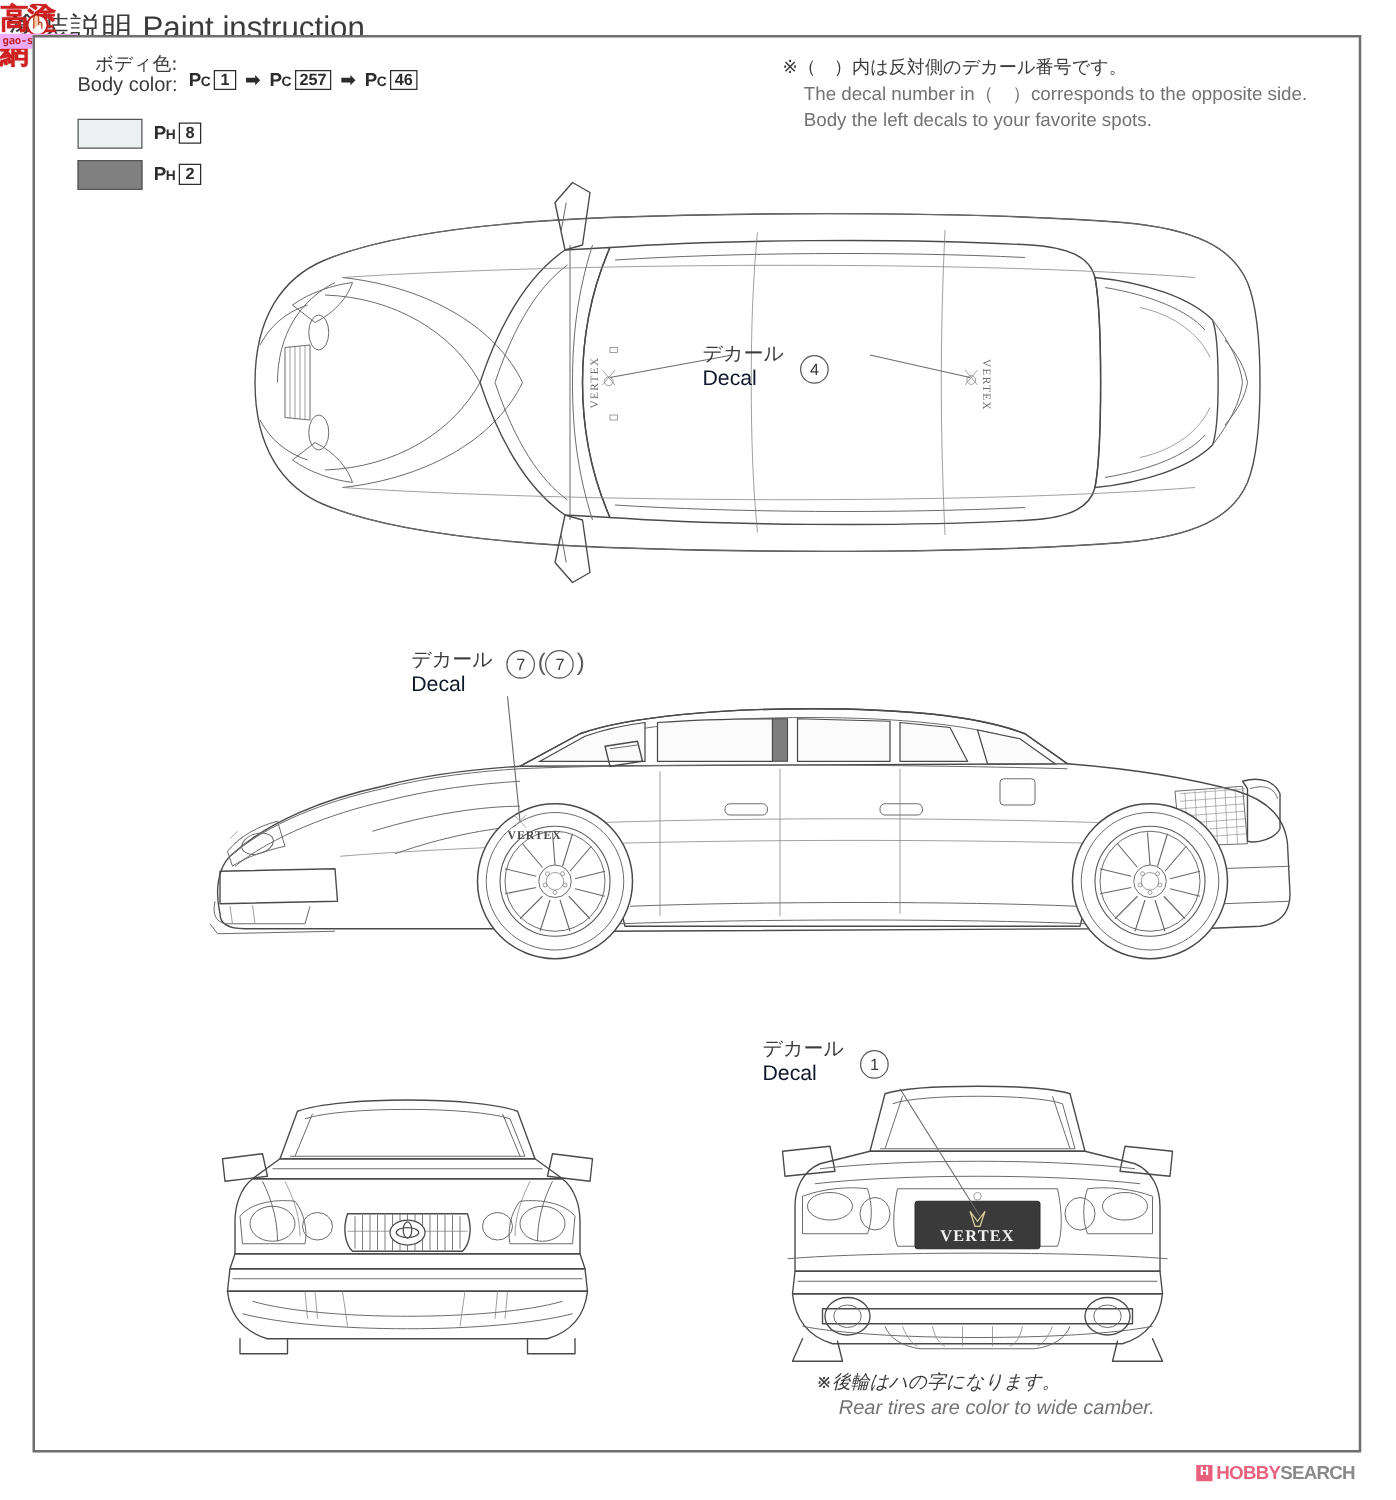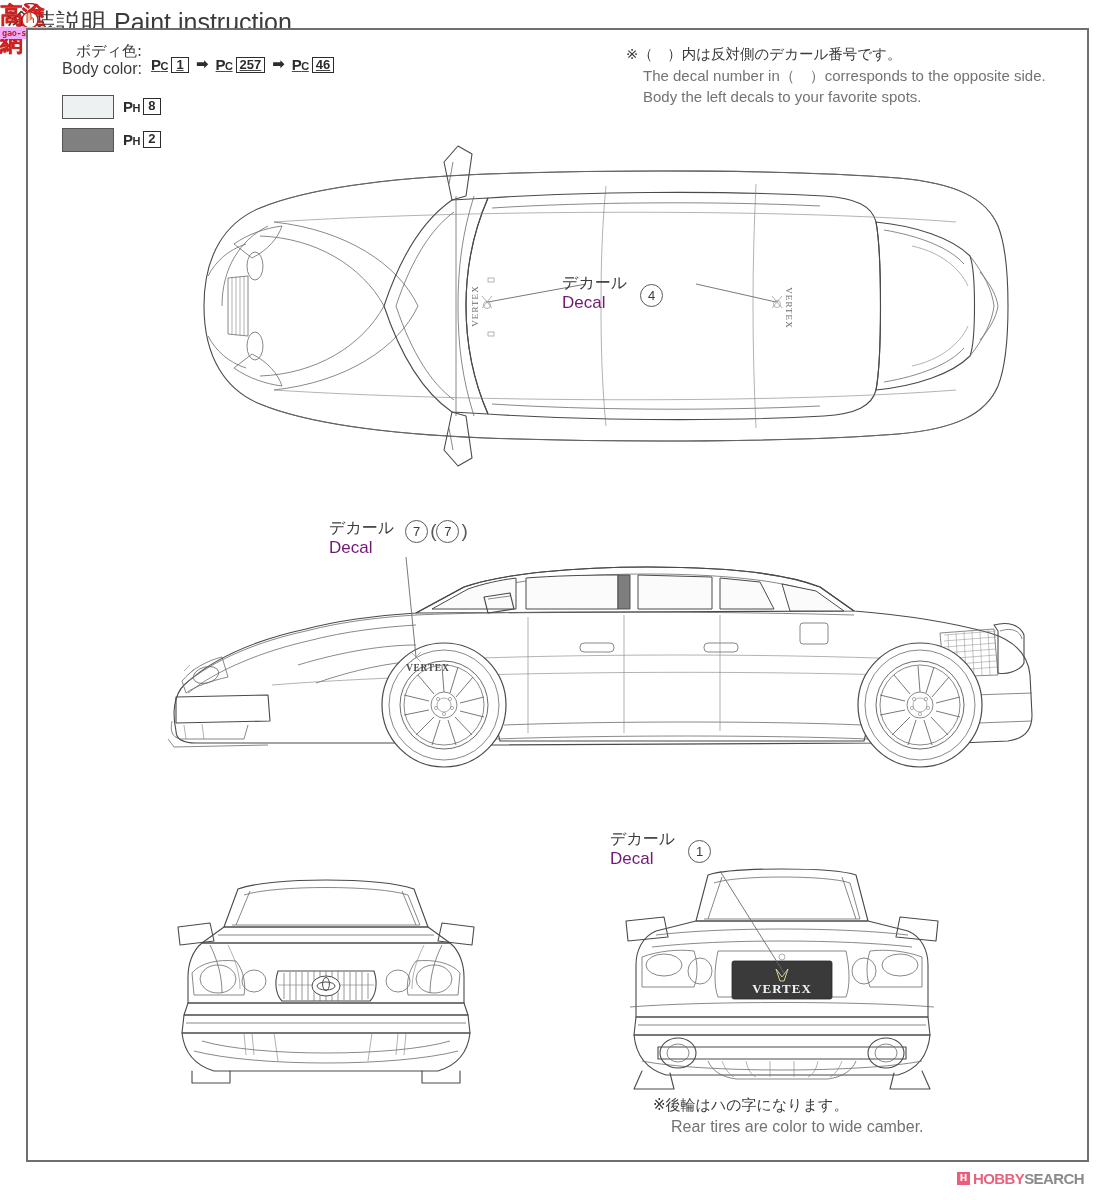--- a/index.html
+++ b/index.html
@@ -65,7 +65,7 @@
   .bc-jp{font-family:"DejaVu Sans",sans-serif;font-size:15px;color:#3b3b3b;}
   .bc-en{font-size:16px;color:#3b3b3b;text-align:center;}
   .bc-codes{display:flex;align-items:center;margin-left:9px;padding-top:13px;}
-  .paint-code{display:flex;align-items:flex-end;text-decoration:underline;}
+  .paint-code{display:flex;align-items:center;}
   .pc-prefix{font-weight:bold;font-size:15px;color:#2c2c2c;letter-spacing:-0.5px;}
   .pc-prefix .sub{font-size:11px;vertical-align:baseline;}
   .pc-num{

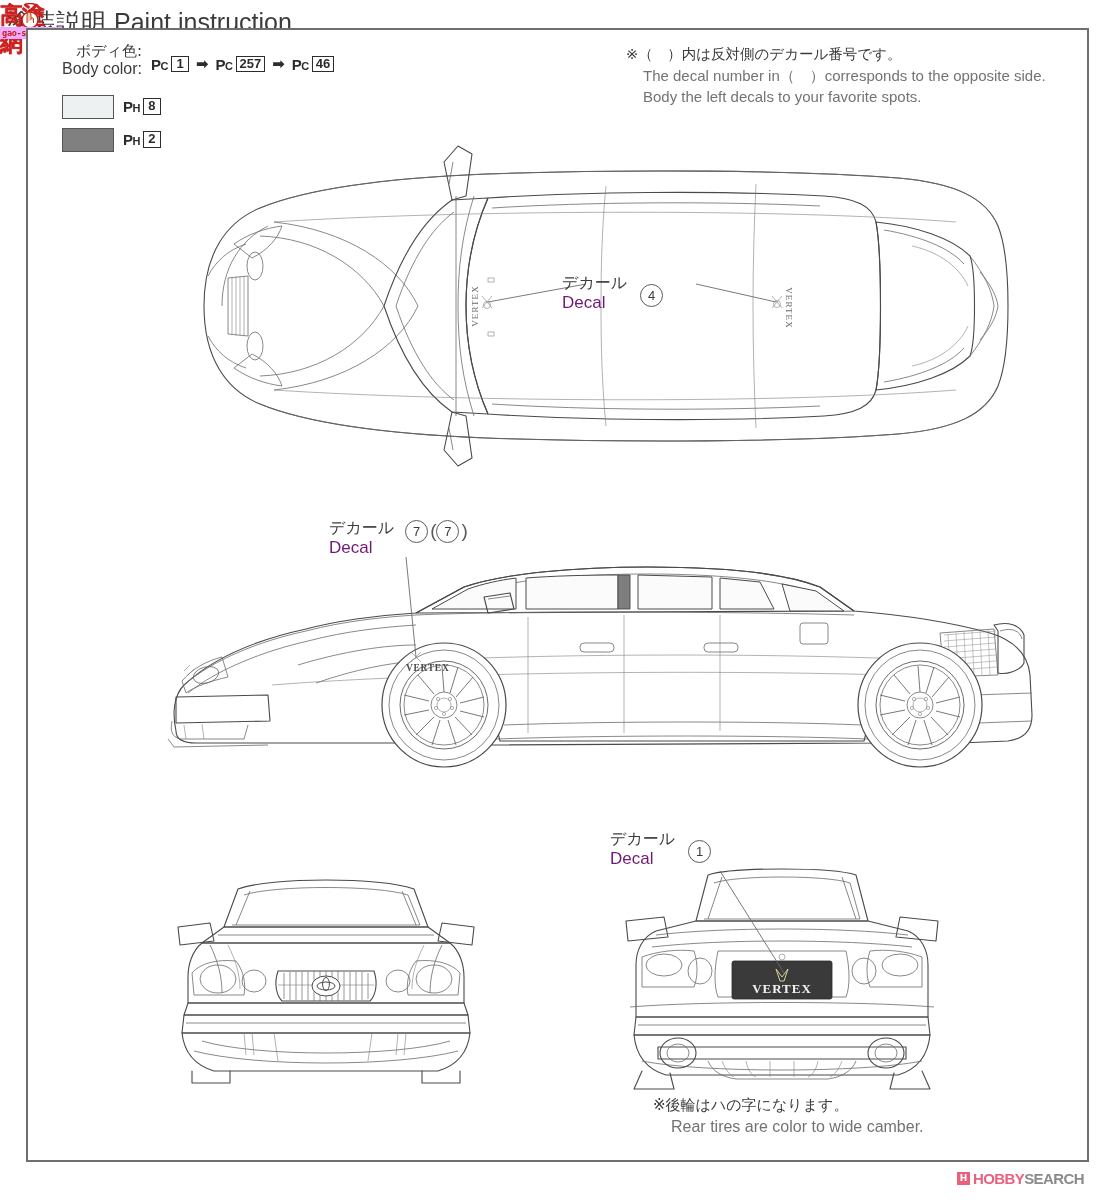--- a/index.html
+++ b/index.html
@@ -92,7 +92,7 @@
   
   .callout{position:absolute;}
   .callout .cl-jp{font-family:"DejaVu Sans",sans-serif;font-size:16px;color:#3b3b3b;line-height:1.18;}
-  .callout .cl-en{font-size:17px;color:#701a75;line-height:1.18;}
+  .callout .cl-en{font-size:17px;color:#0f172a;line-height:1.18;}
   .callout .cl-row{display:flex;align-items:center;}
   .circnum{
     display:inline-flex;align-items:center;justify-content:center;

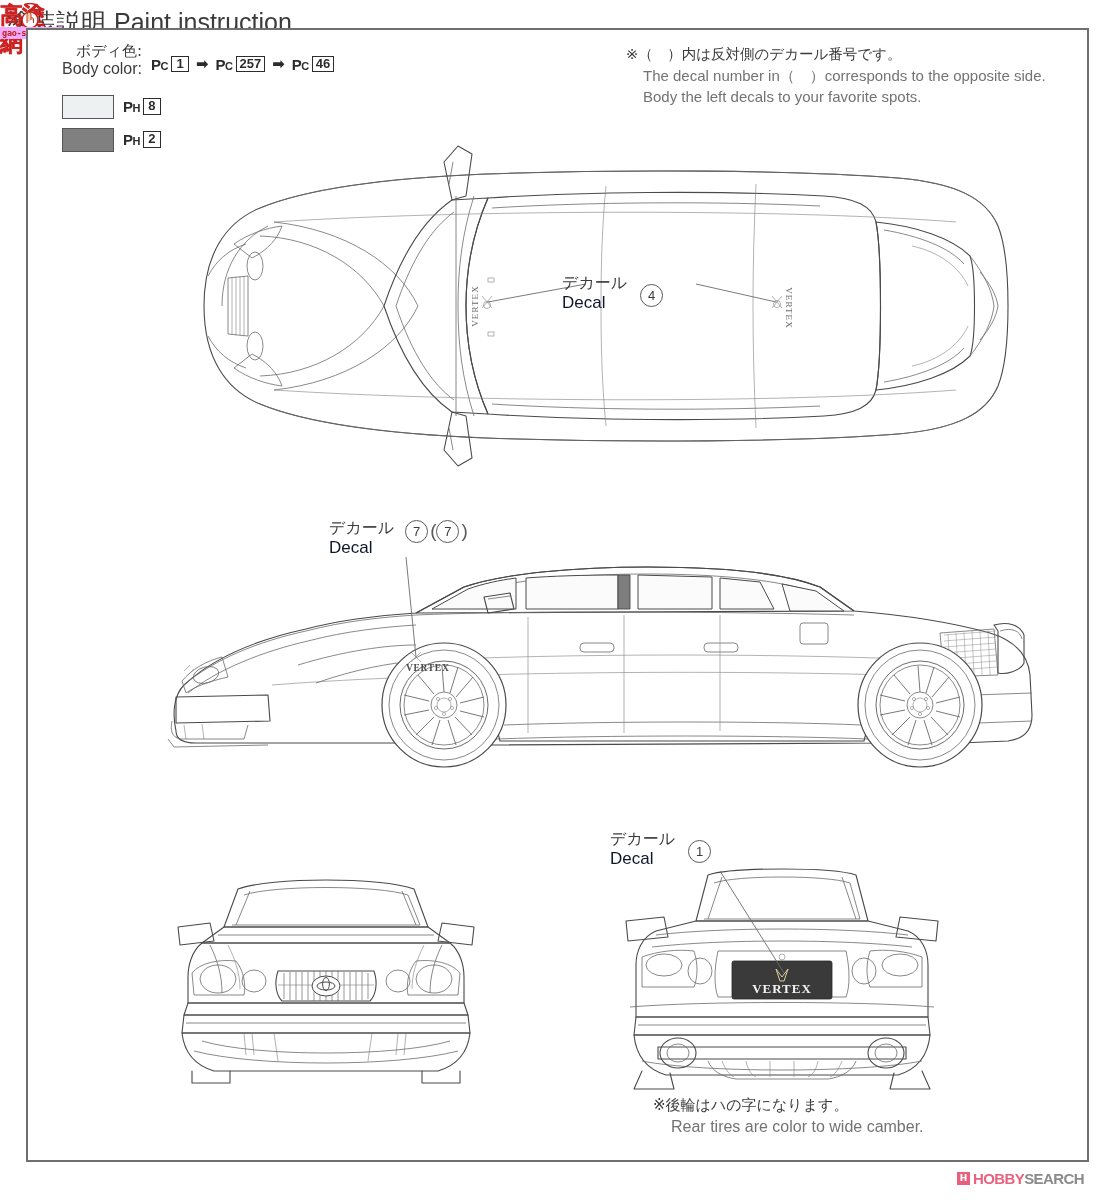--- a/index.html
+++ b/index.html
@@ -102,7 +102,7 @@
   .paren{font-size:19px;color:#5a5a5a;margin-left:2px;}
 
   
-  #bottom-note{position:absolute;left:625px;top:1065px;line-height:1.42;}
+  #bottom-note{position:absolute;left:625px;top:1065px;line-height:1.42;font-style:italic;}
 
   
   #hs-logo{

